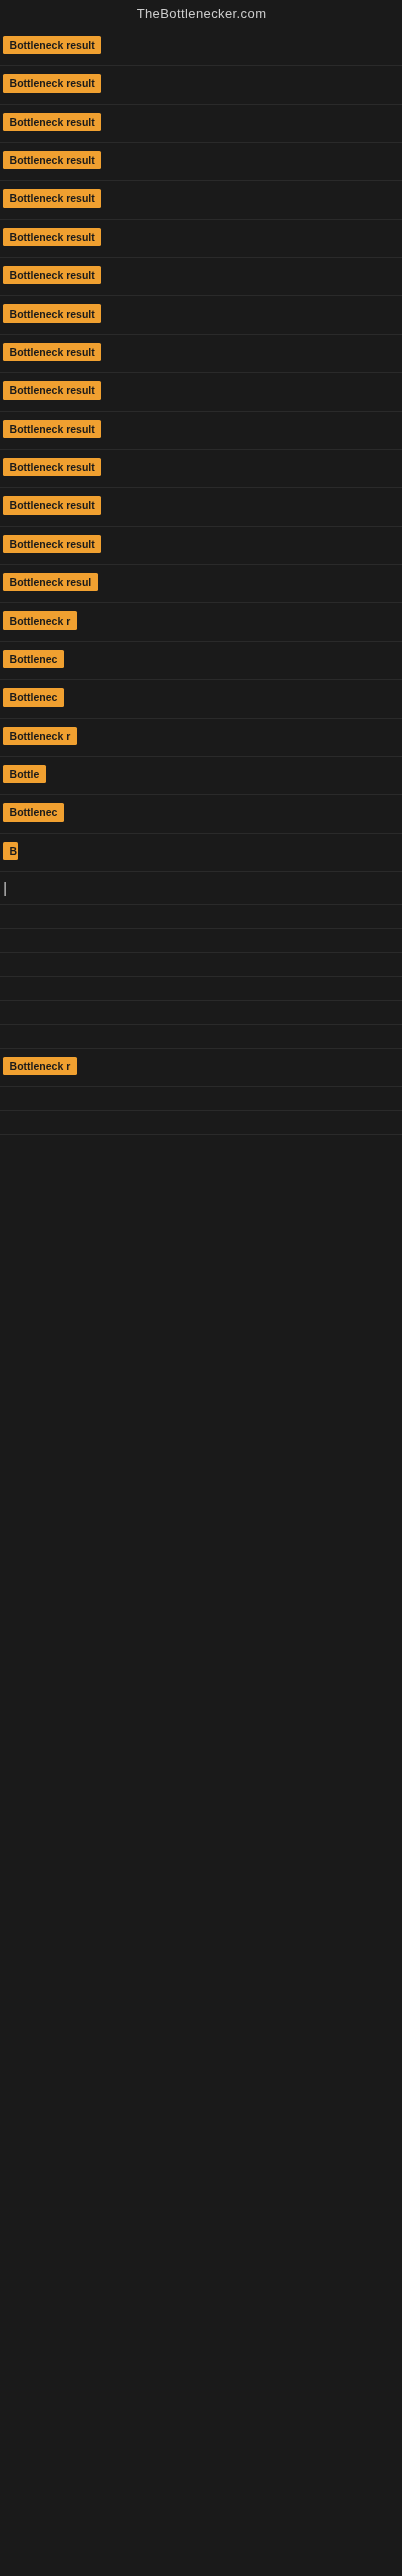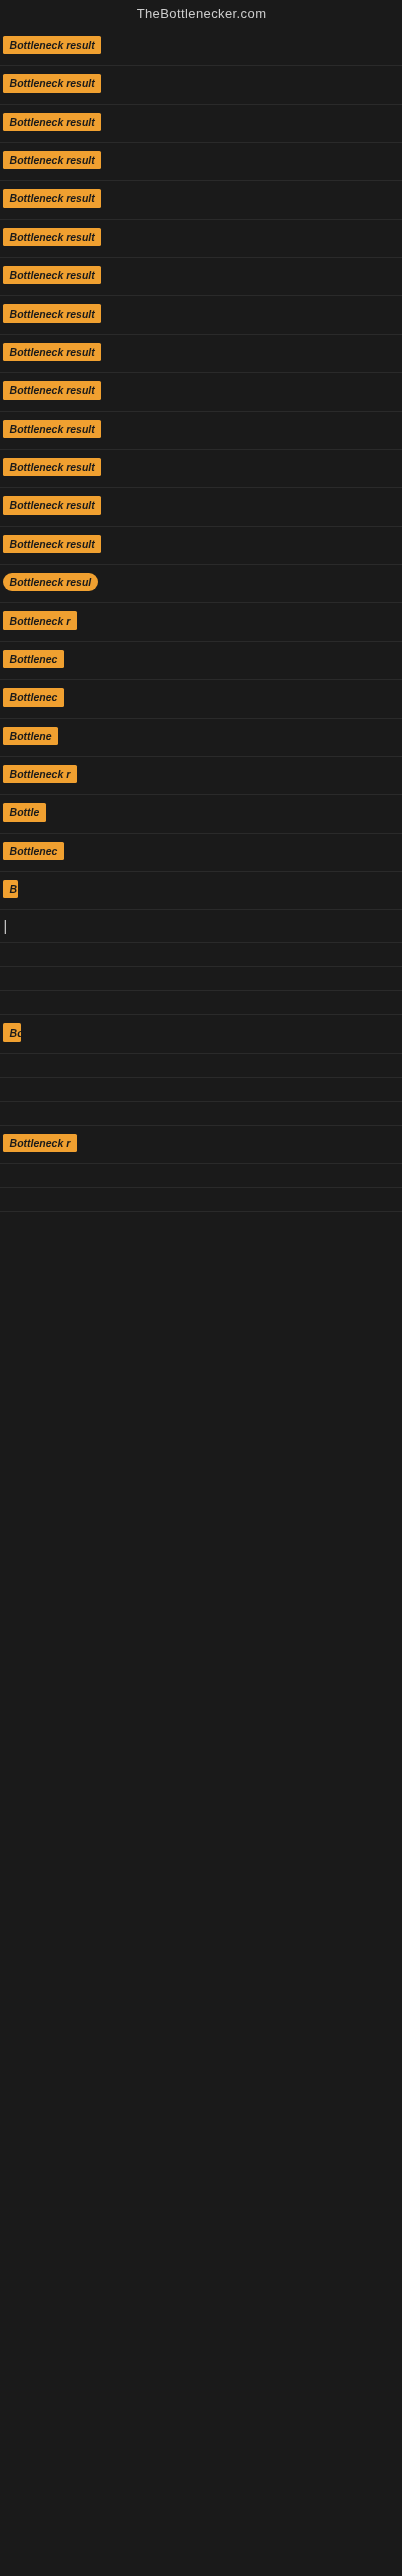--- a/index.html
+++ b/index.html
@@ -39,7 +39,6 @@
     .result-row {
       padding: 8px 3.2px;
       border-bottom: 0.8px solid #2a2a2a;
-      font-style: italic;
     }
   </style>
 </head>

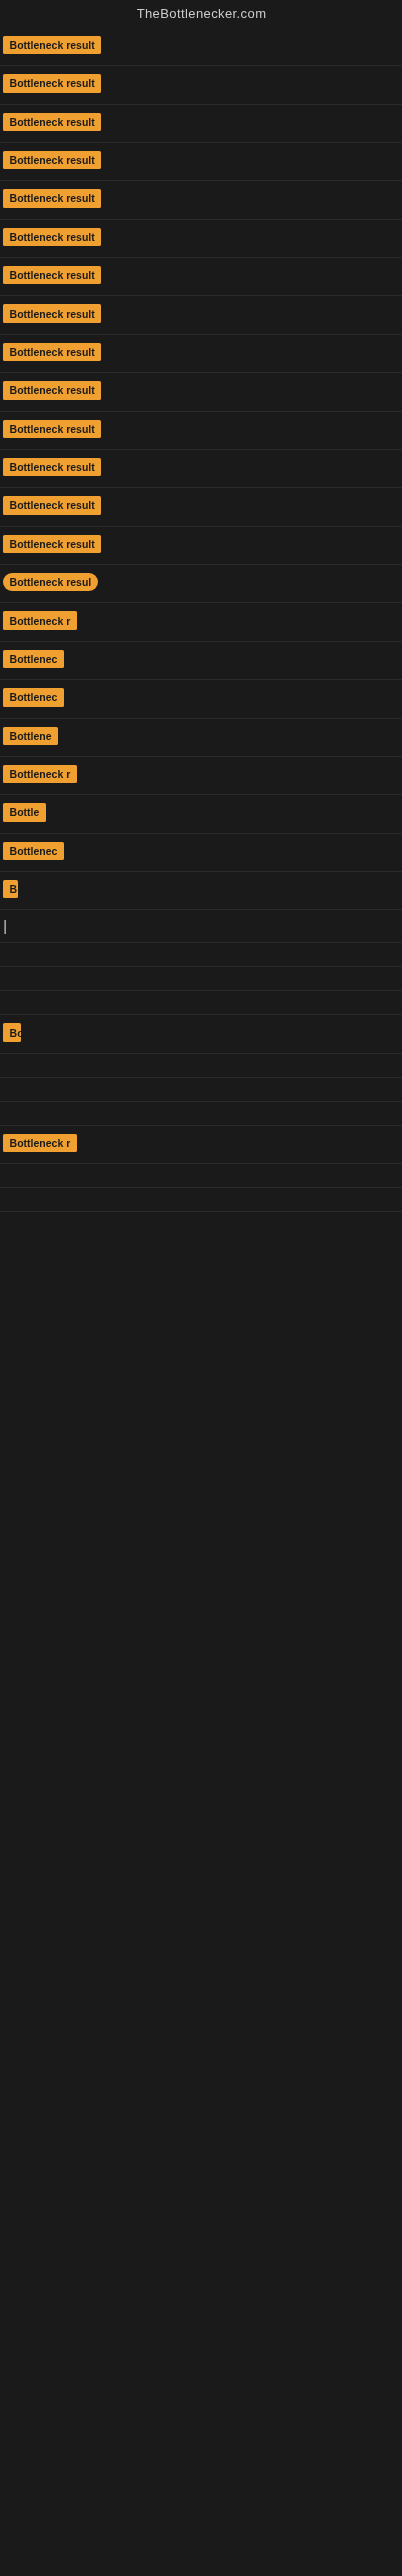--- a/index.html
+++ b/index.html
@@ -61,7 +61,7 @@
     <div class="result-row" style="min-height: 24px;"><span class="bottleneck-badge" style="max-width: 155px;">Bottleneck result</span></div>
     <div class="result-row" style="min-height: 24px;"><span class="bottleneck-badge" style="max-width: 155px;">Bottleneck result</span></div>
     <div class="result-row" style="min-height: 24px;"><span class="bottleneck-badge" style="max-width: 155px;">Bottleneck result</span></div>
-    <div class="result-row" style="min-height: 24px;"><span class="bottleneck-badge" style="max-width: 137px; border-radius: 9px;">Bottleneck resul</span></div>
+    <div class="result-row" style="min-height: 24px;"><span class="bottleneck-badge" style="max-width: 137px;">Bottleneck resul</span></div>
     <div class="result-row" style="min-height: 24px;"><span class="bottleneck-badge" style="max-width: 81px;">Bottleneck r</span></div>
     <div class="result-row" style="min-height: 24px;"><span class="bottleneck-badge" style="max-width: 68px;">Bottlenec</span></div>
     <div class="result-row" style="min-height: 24px;"><span class="bottleneck-badge" style="max-width: 68px;">Bottlenec</span></div>

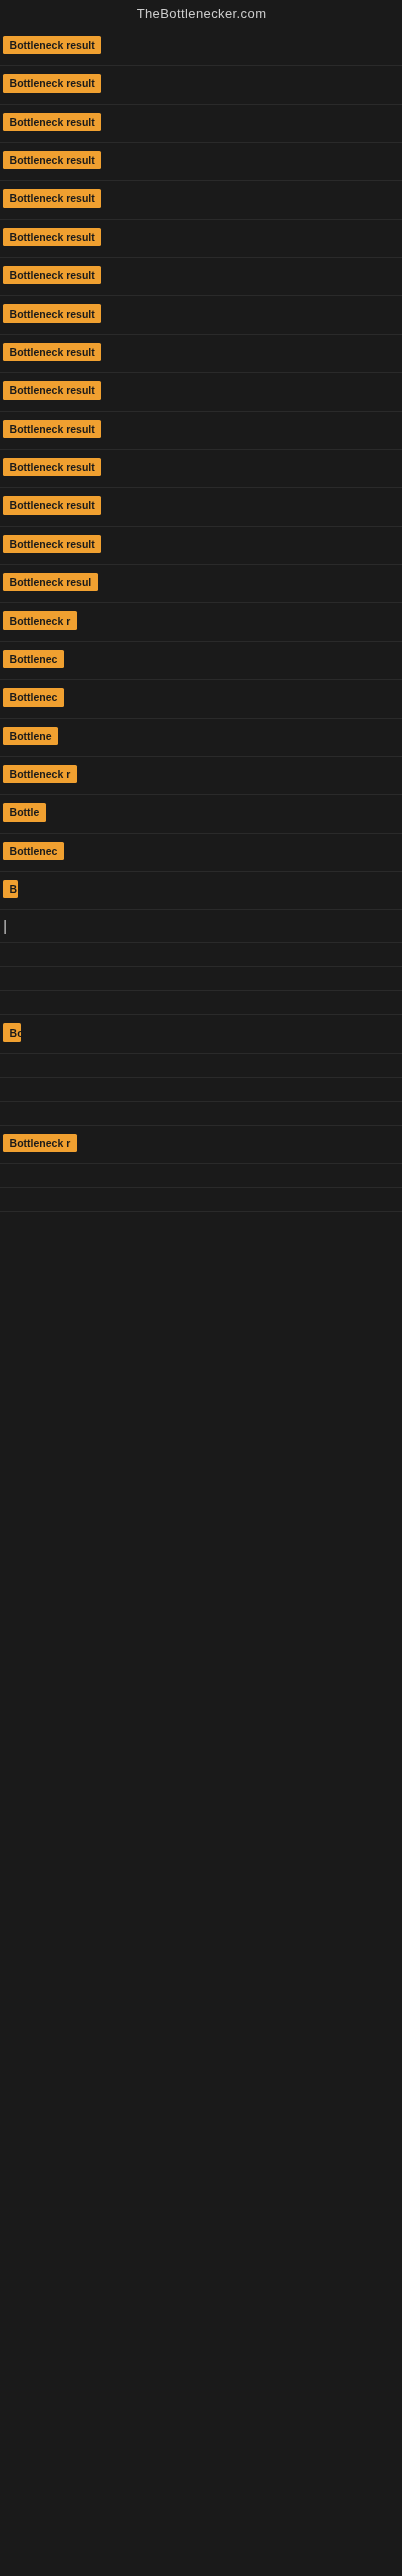--- a/index.html
+++ b/index.html
@@ -65,7 +65,6 @@
     <div class="result-row" style="min-height: 24px;"><span class="bottleneck-badge" style="max-width: 81px;">Bottleneck r</span></div>
     <div class="result-row" style="min-height: 24px;"><span class="bottleneck-badge" style="max-width: 68px;">Bottlenec</span></div>
     <div class="result-row" style="min-height: 24px;"><span class="bottleneck-badge" style="max-width: 68px;">Bottlenec</span></div>
-    <div class="result-row" style="min-height: 24px;"><span class="bottleneck-badge" style="max-width: 60px;">Bottlene</span></div>
     <div class="result-row" style="min-height: 24px;"><span class="bottleneck-badge" style="max-width: 81px;">Bottleneck r</span></div>
     <div class="result-row" style="min-height: 24px;"><span class="bottleneck-badge" style="max-width: 44px;">Bottle</span></div>
     <div class="result-row" style="min-height: 24px;"><span class="bottleneck-badge" style="max-width: 68px;">Bottlenec</span></div>

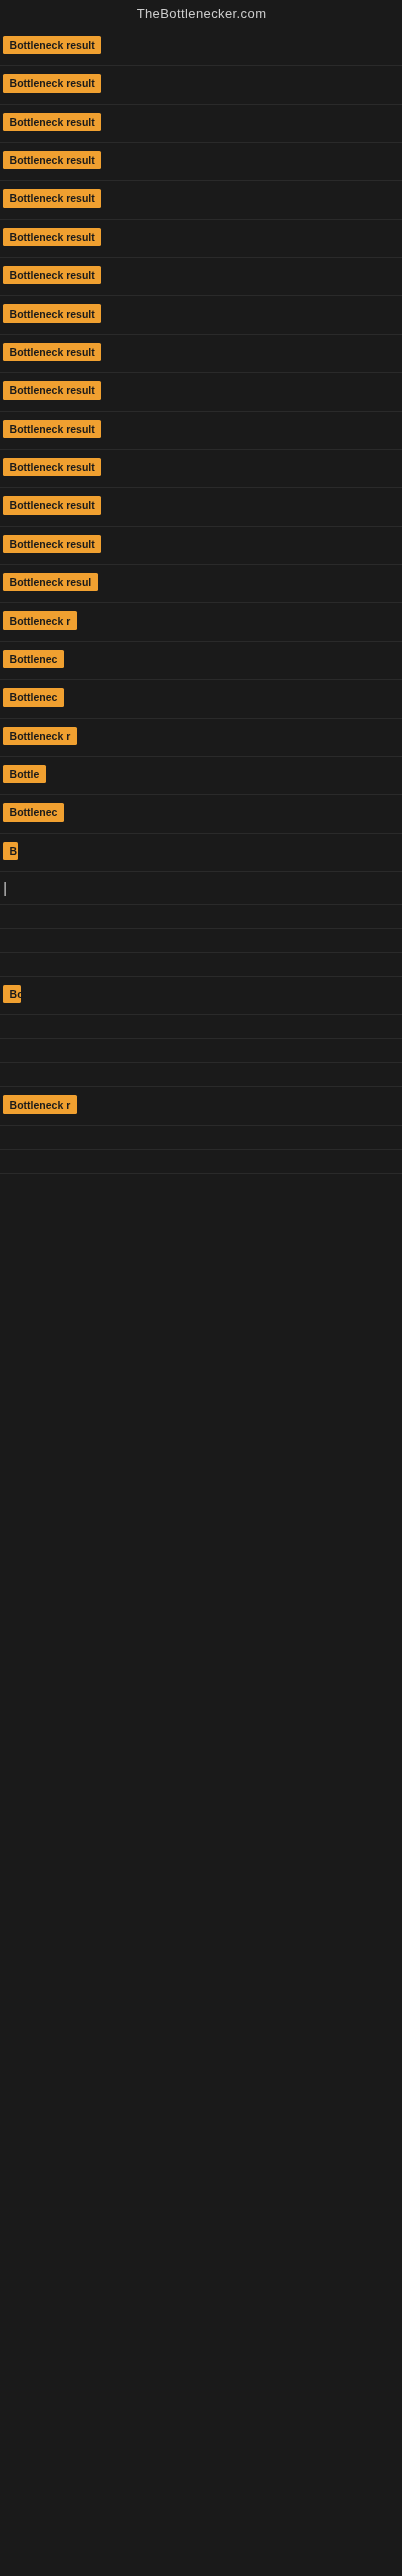--- a/index.html
+++ b/index.html
@@ -73,7 +73,6 @@
     <div class="result-row" style="min-height: 24px;"></div>
     <div class="result-row" style="min-height: 24px;"></div>
     <div class="result-row" style="min-height: 24px;"></div>
-    <div class="result-row" style="min-height: 24px;"><span class="bottleneck-badge" style="max-width: 17.7px;">Bo</span></div>
     <div class="result-row" style="min-height: 24px;"></div>
     <div class="result-row" style="min-height: 24px;"></div>
     <div class="result-row" style="min-height: 24px;"></div>

